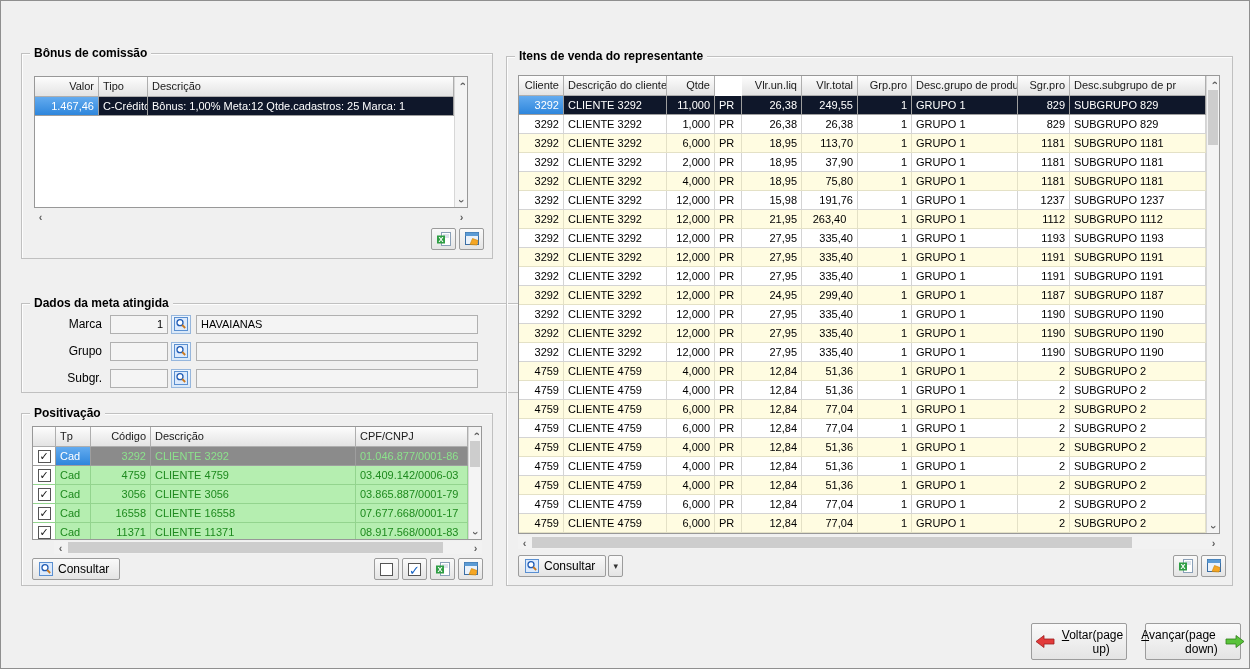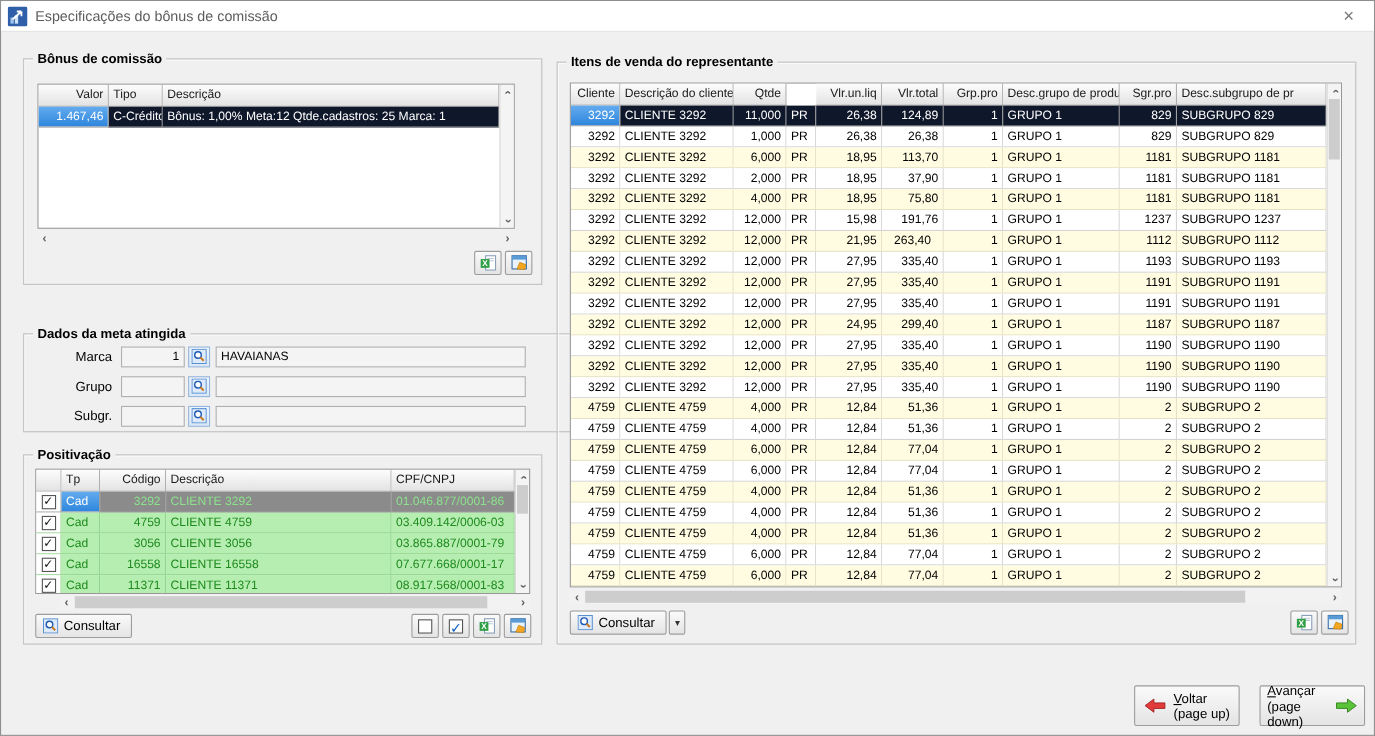--- a/index.html
+++ b/index.html
@@ -74,18 +74,6 @@
 
 <div class="window">
 
-  <div class="titlebar">
-    <span style="display:inline-flex;">
-      <svg width="18" height="18" viewBox="0 0 18 18">
-        <rect width="18" height="18" rx="2" fill="#2f5fa8"></rect>
-        <rect x="2.5" y="10" width="3" height="5.5" fill="#9ec3ef"></rect>
-        <rect x="6.5" y="8" width="3" height="7.5" fill="#cfe2f8"></rect>
-        <path d="M4.5 11.5 L12.5 4.5 M12.5 4.5 h-4.2 M12.5 4.5 v4.2" stroke="#ffffff" stroke-width="1.7" fill="none"></path>
-      </svg>
-    </span>
-    <span class="title">Especificações do bônus de comissão</span>
-    <span class="close-btn">×</span>
-  </div>
 
   <div class="group" style="left:20px; top:52px; width:472px; height:206px;">
     <span class="group-caption">Bônus de comissão</span>

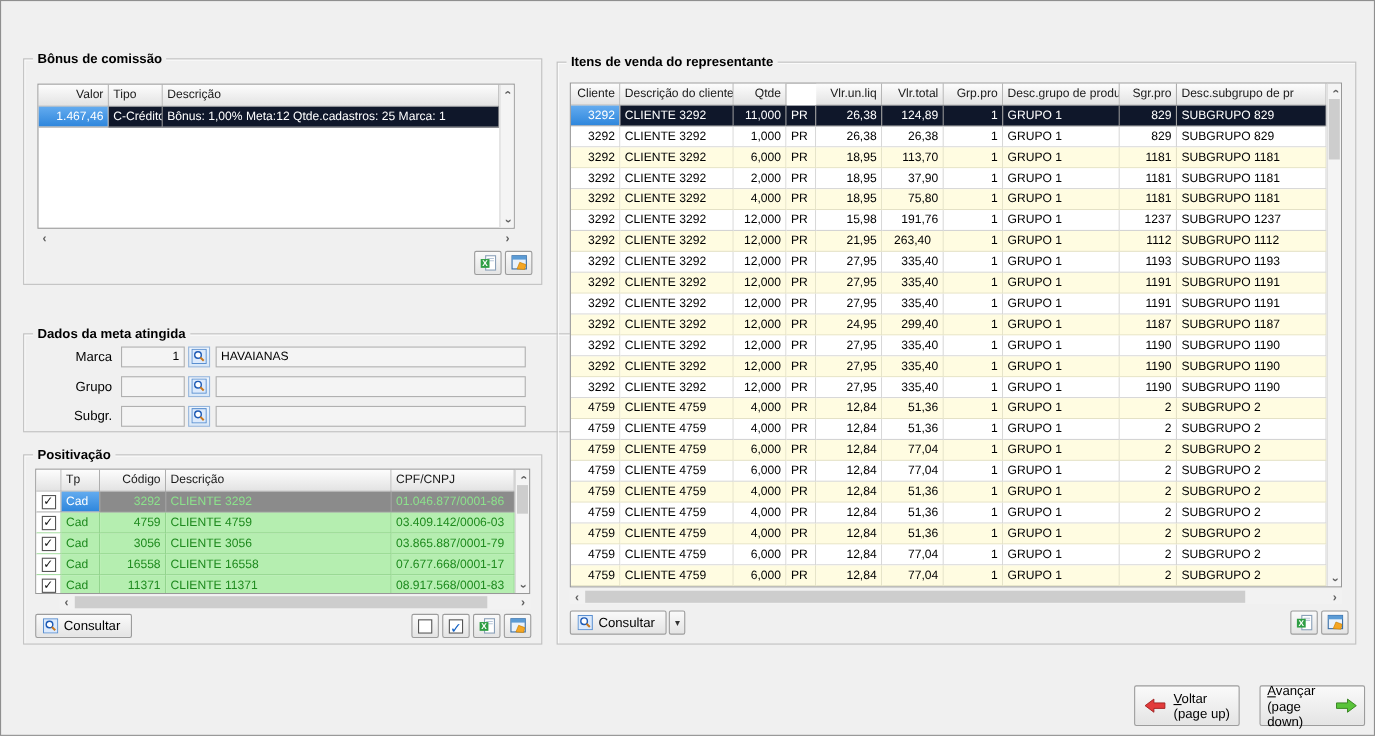--- a/index.html
+++ b/index.html
@@ -306,7 +306,7 @@
             <div class="td" style="width: 48px; text-align: right;">11,000</div>
             <div class="td" style="width: 27px; text-align: left;">PR</div>
             <div class="td" style="width: 60px; text-align: right;">26,38</div>
-            <div class="td" style="width: 56px; text-align: right;">124,89</div>
+            <div class="td" style="width: 56px; text-align: right;">249,55</div>
             <div class="td" style="width: 54px; text-align: right;">1</div>
             <div class="td" style="width: 106px; text-align: left;">GRUPO 1</div>
             <div class="td" style="width: 52px; text-align: right;">829</div>

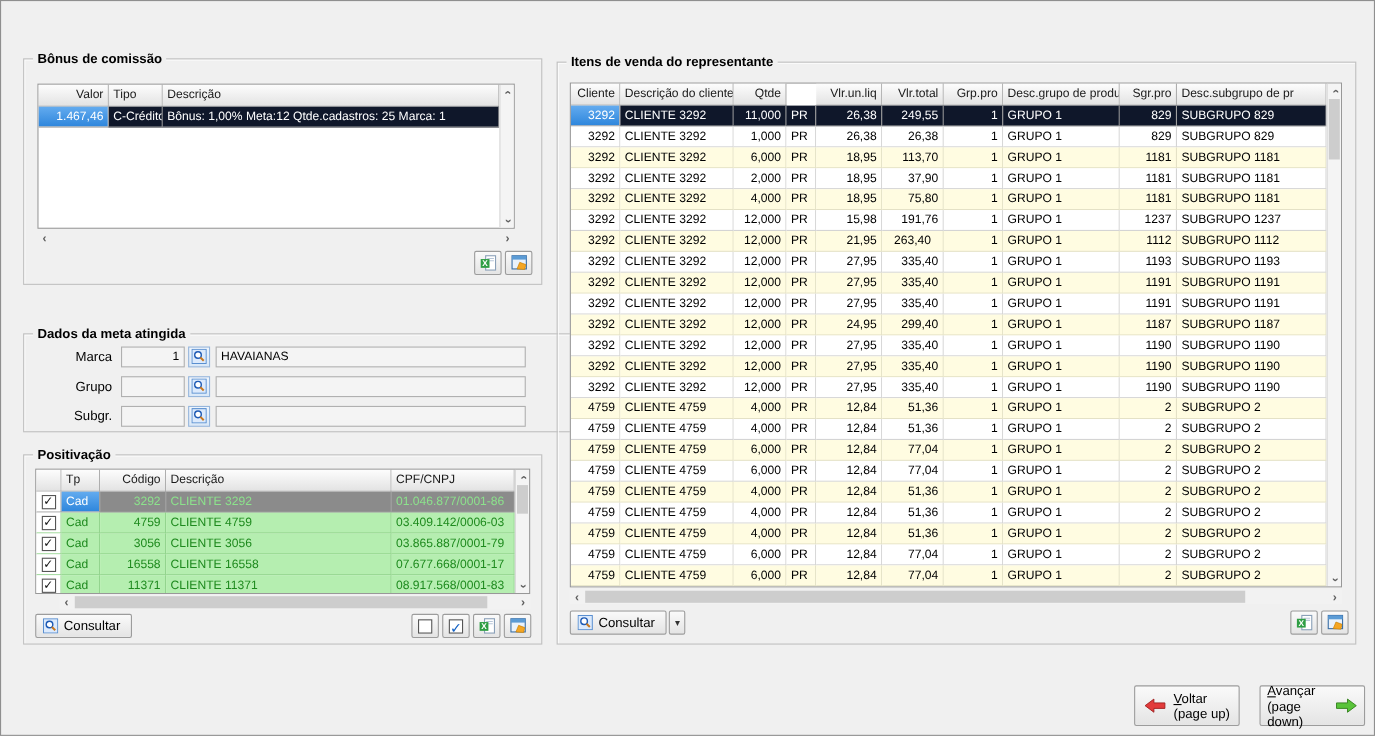--- a/index.html
+++ b/index.html
@@ -66,7 +66,7 @@
   .drop-btn { width:15px; height:22px; font-size:9px; color:#333; }
   .nav-btn { position:absolute; width:96px; height:37px; gap:7px; font-size:12px;
     color:#000; text-align:left; padding:0 6px; }
-  .nav-btn .lines { display:flex; flex-direction:column; line-height:14px; }
+  .nav-btn .lines { display:flex; flex-direction:row; line-height:14px; }
   .blue-check { color:#1261c4; font-weight:bold; font-size:13px; line-height:13px; }
 </style>
 </head>

